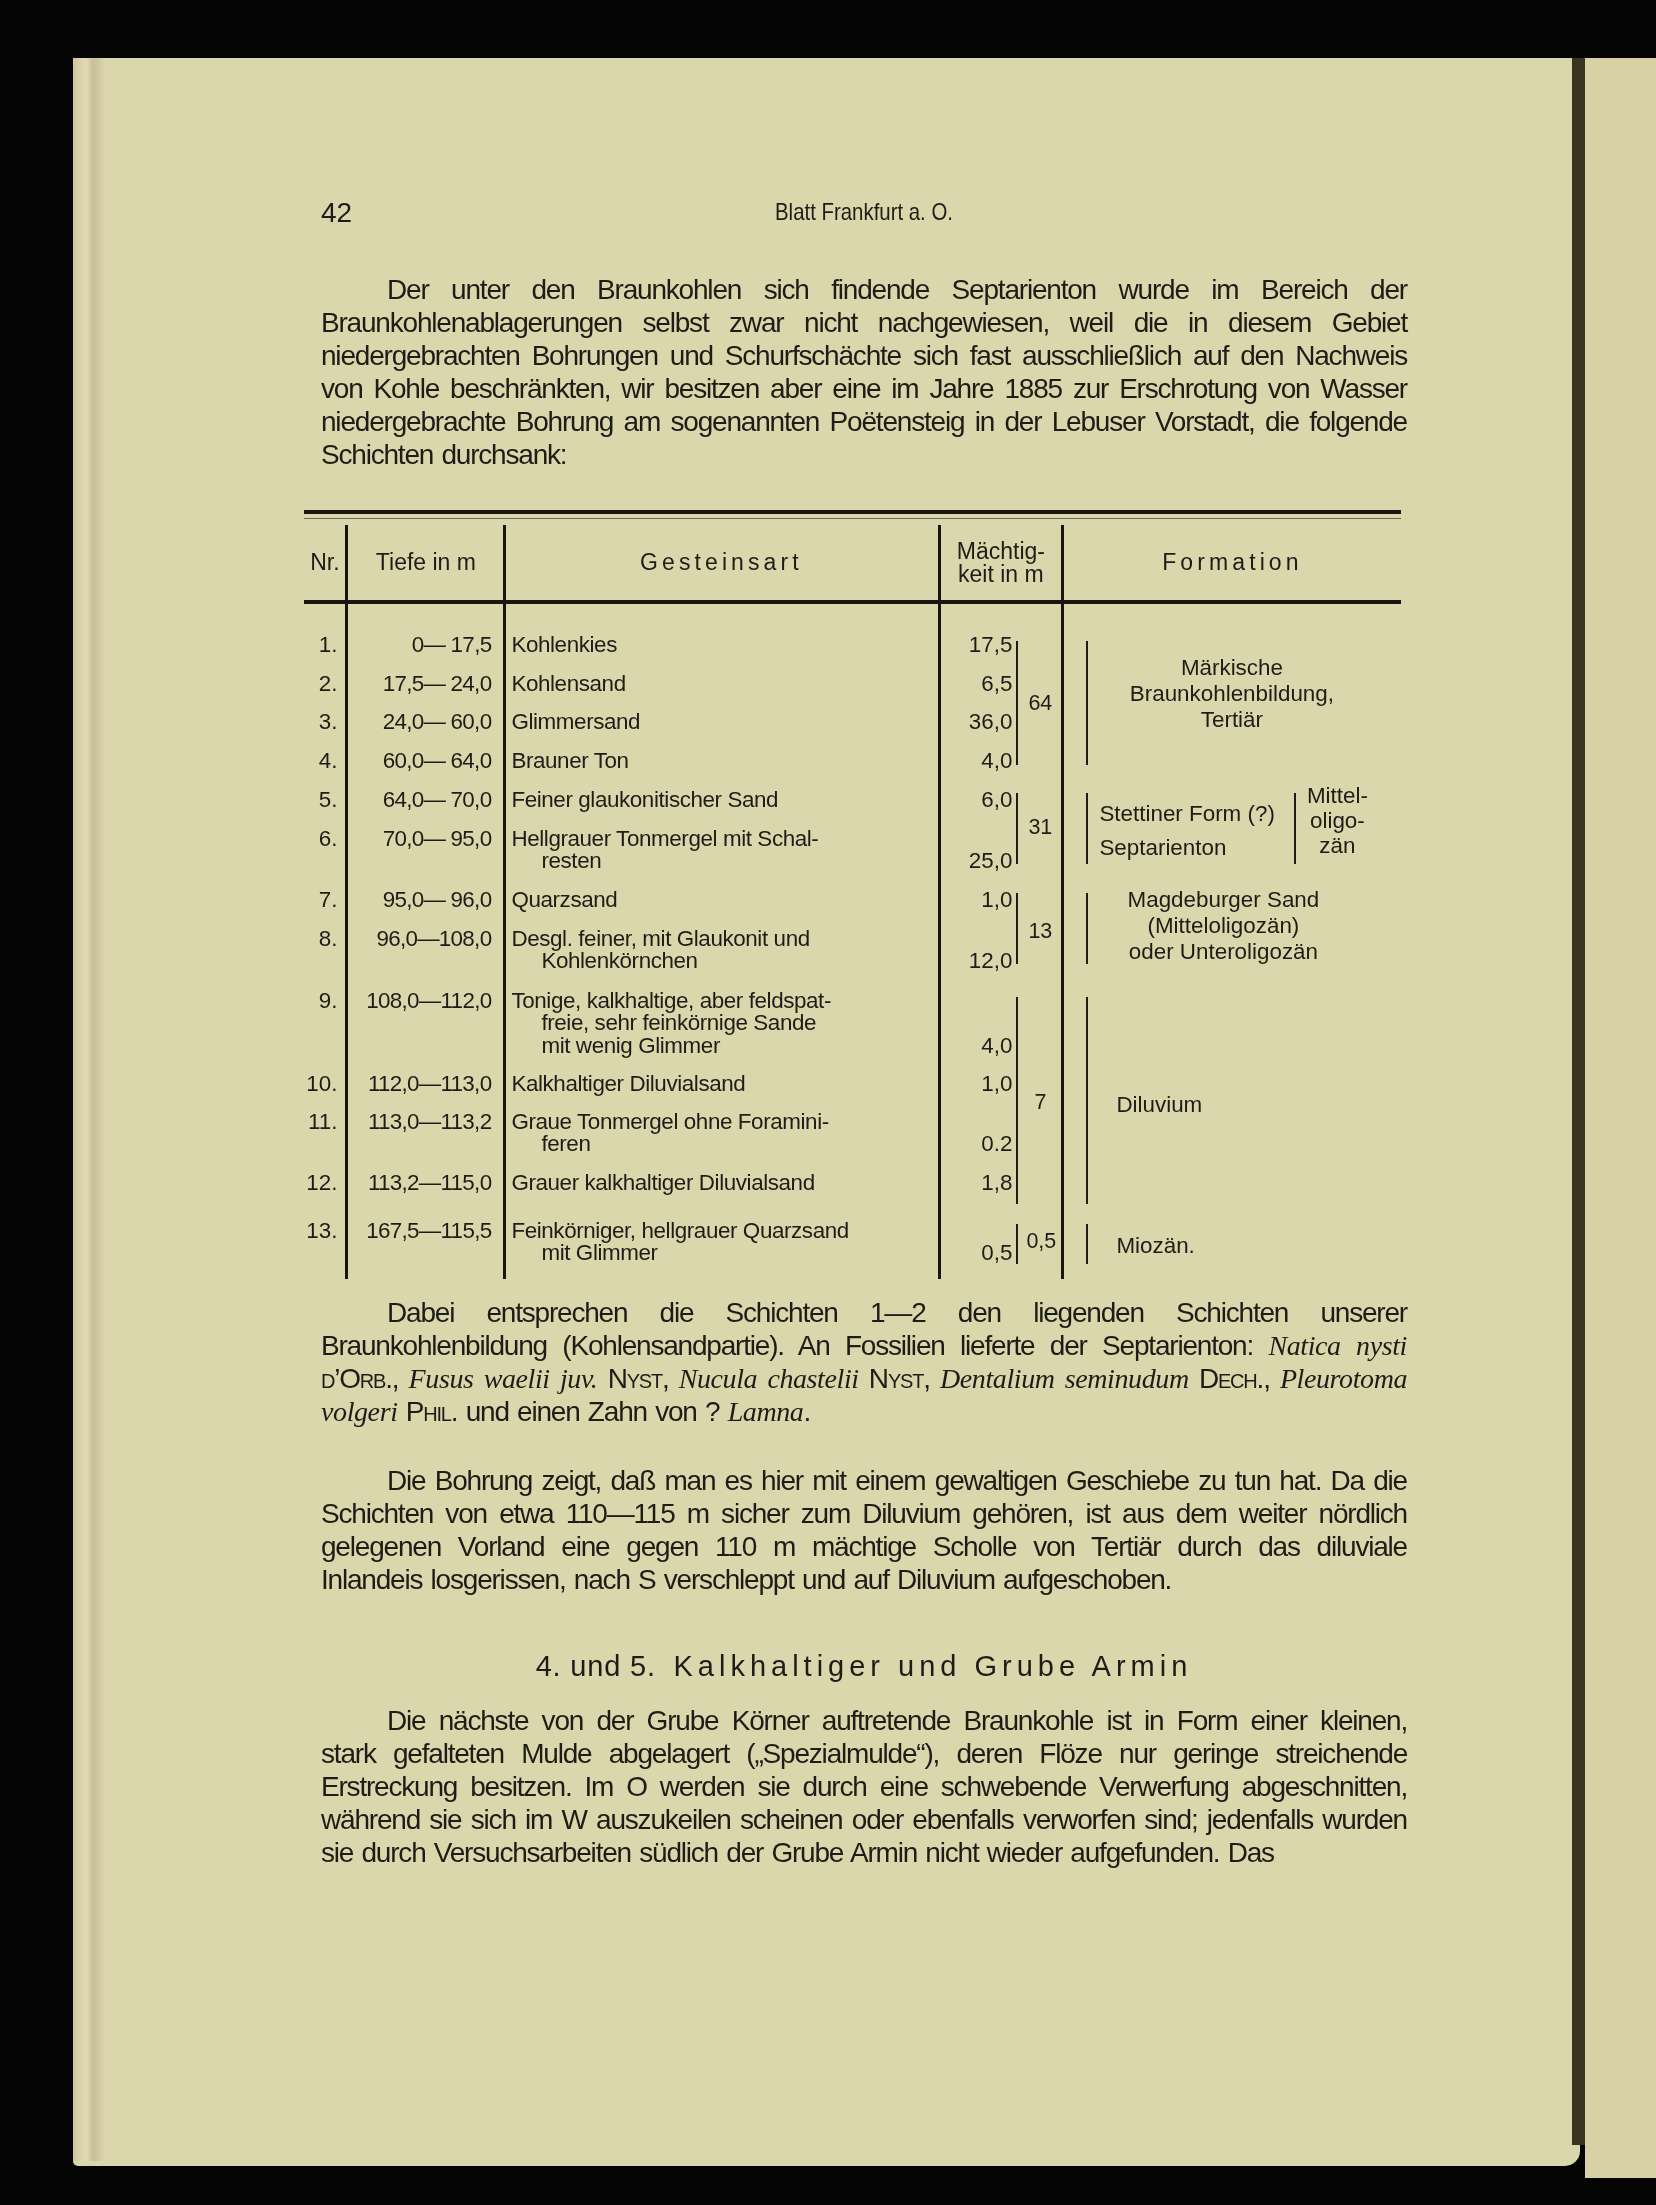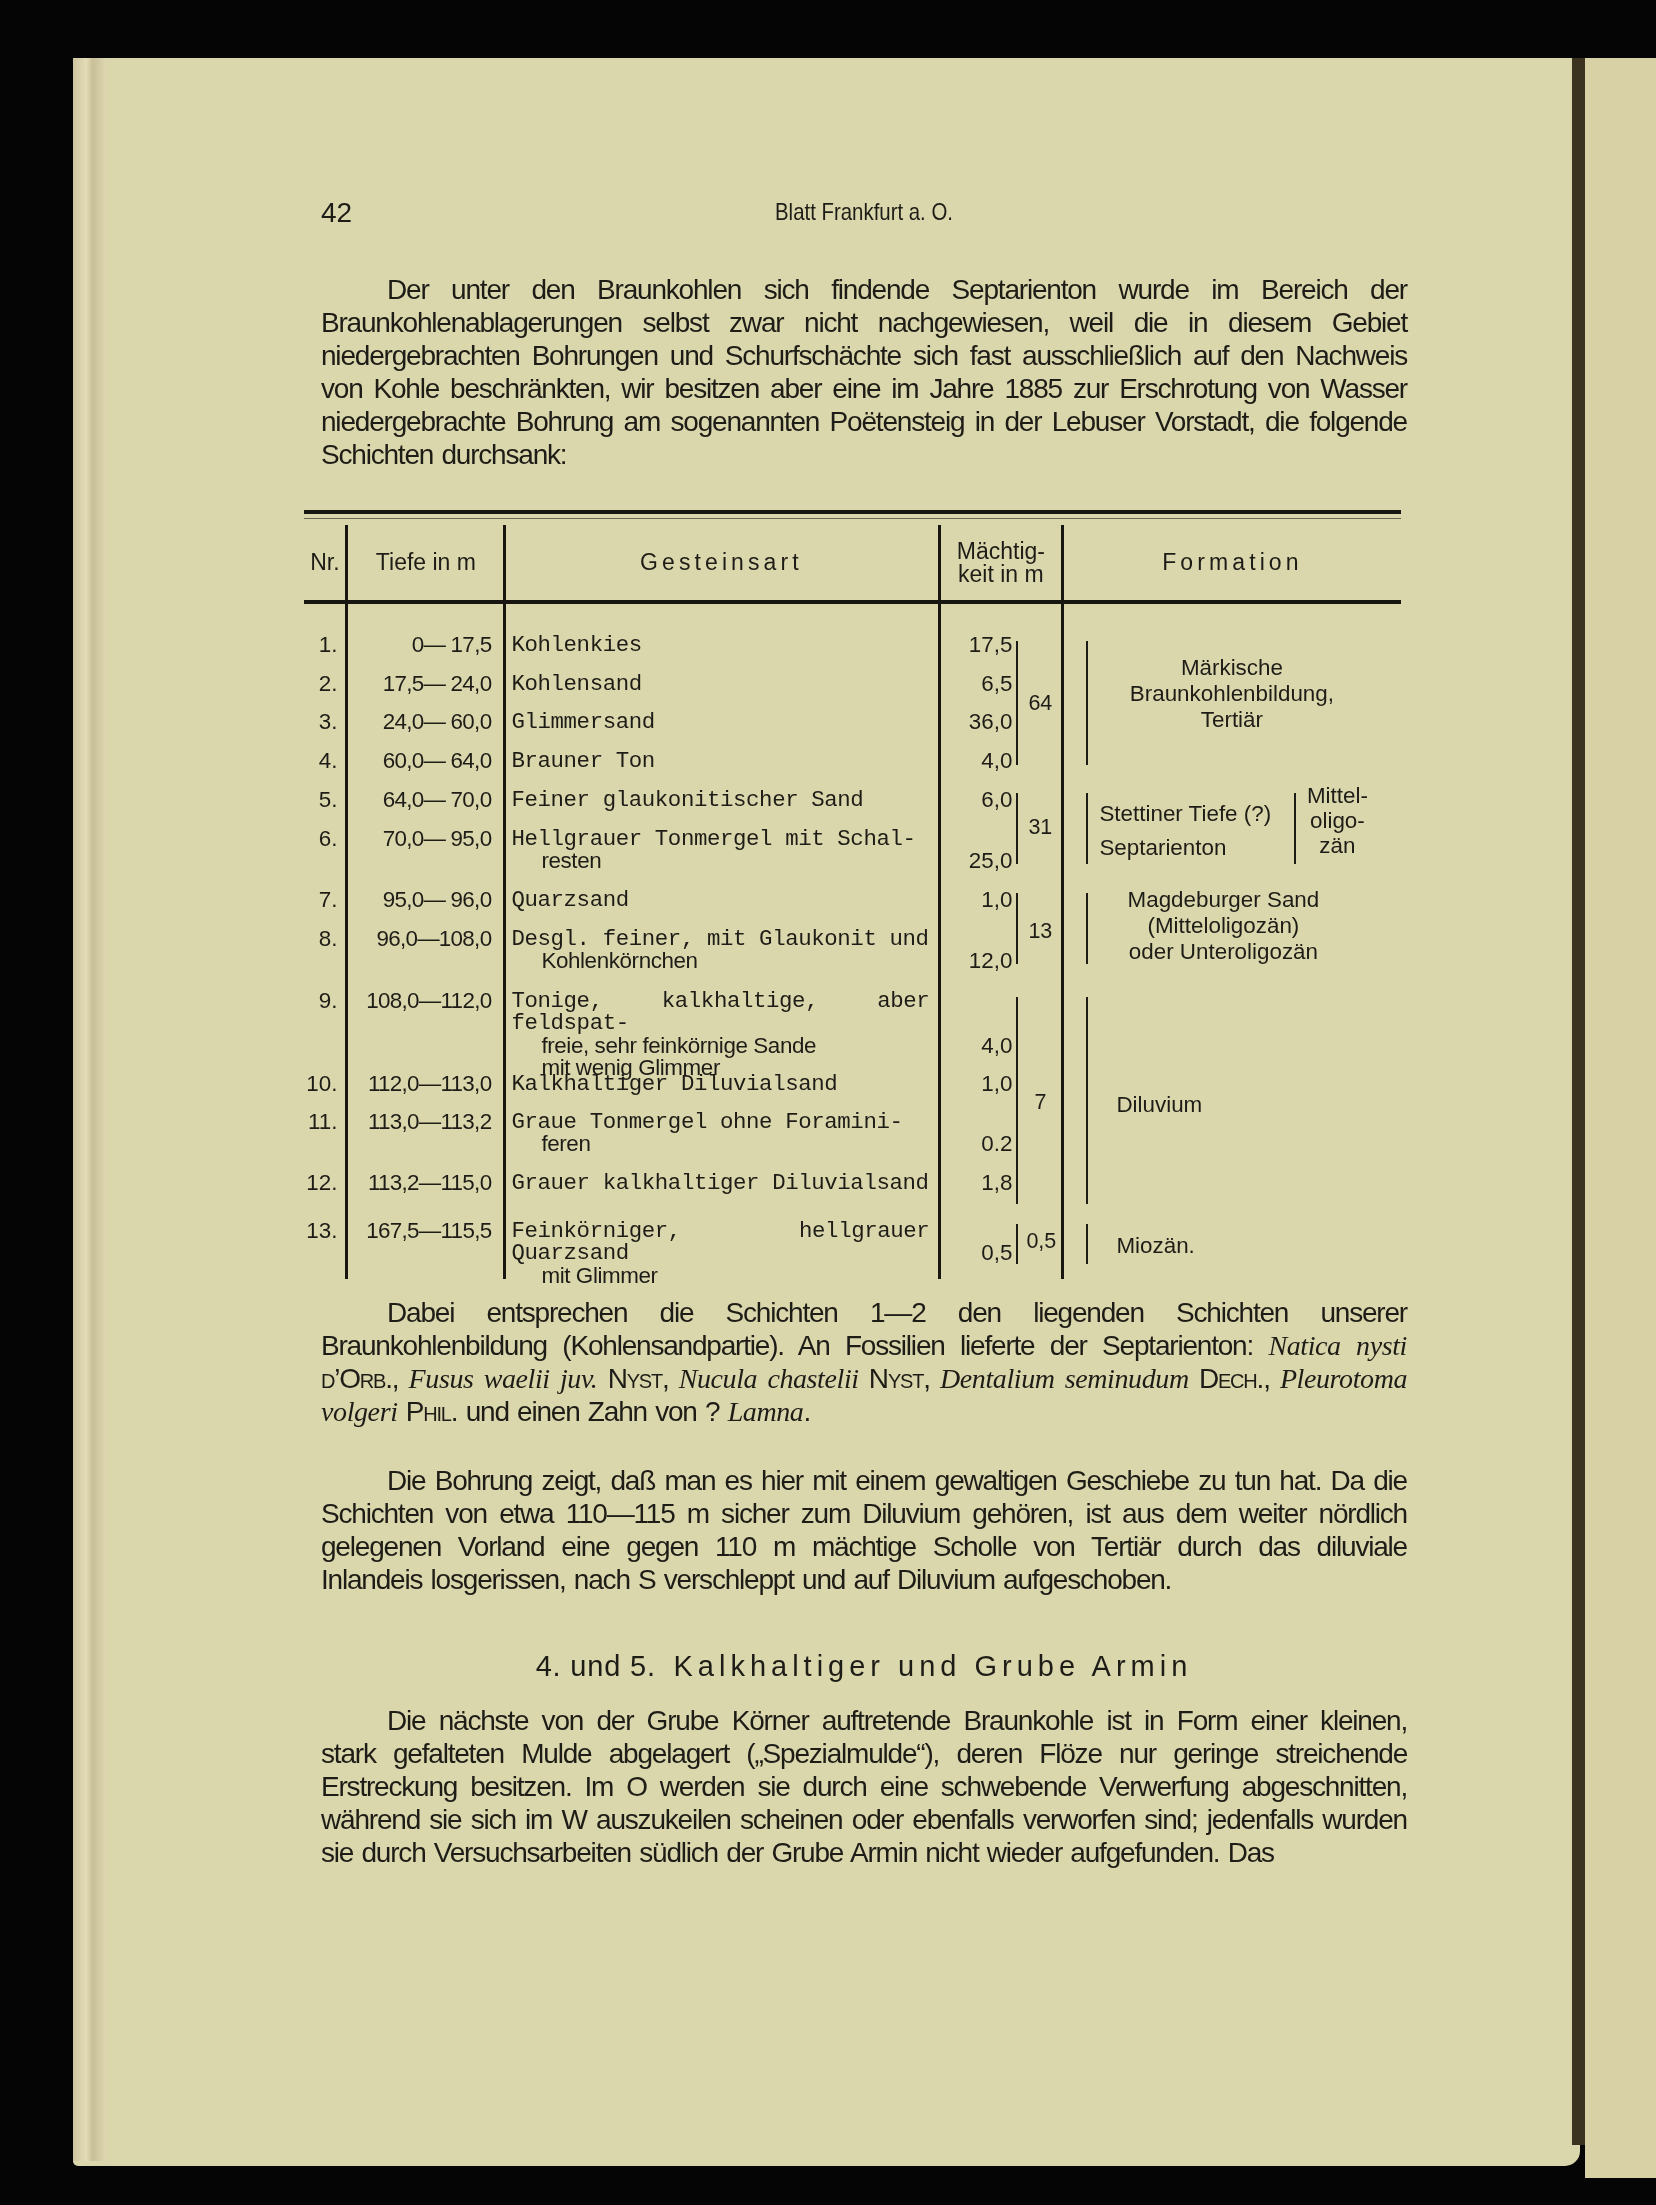--- a/index.html
+++ b/index.html
@@ -51,7 +51,7 @@
   .c-nr { position: absolute; left: 0; width: 33px; text-align: right; }
   .c-tiefe { position: absolute; left: 50px; width: 137px; text-align: right; letter-spacing: -0.7px; }
   .c-gestein { position: absolute; left: 207px; width: 418px; text-align: justify; text-align-last: left; letter-spacing: -0.4px; }
-  .c-gestein .cont { display: block; padding-left: 0; text-indent: 0; font-family: Liberation Mono, monospace; }
+  .c-gestein .cont { display: block; padding-left: 0; text-indent: 0; }
   .c-gestein .ind { display: block; padding-left: 30px; }
   .c-macht { position: absolute; left: 646px; width: 62px; text-align: right; }
   .bracket-line { position: absolute; width: 1.7px; background: #1e1c16; }

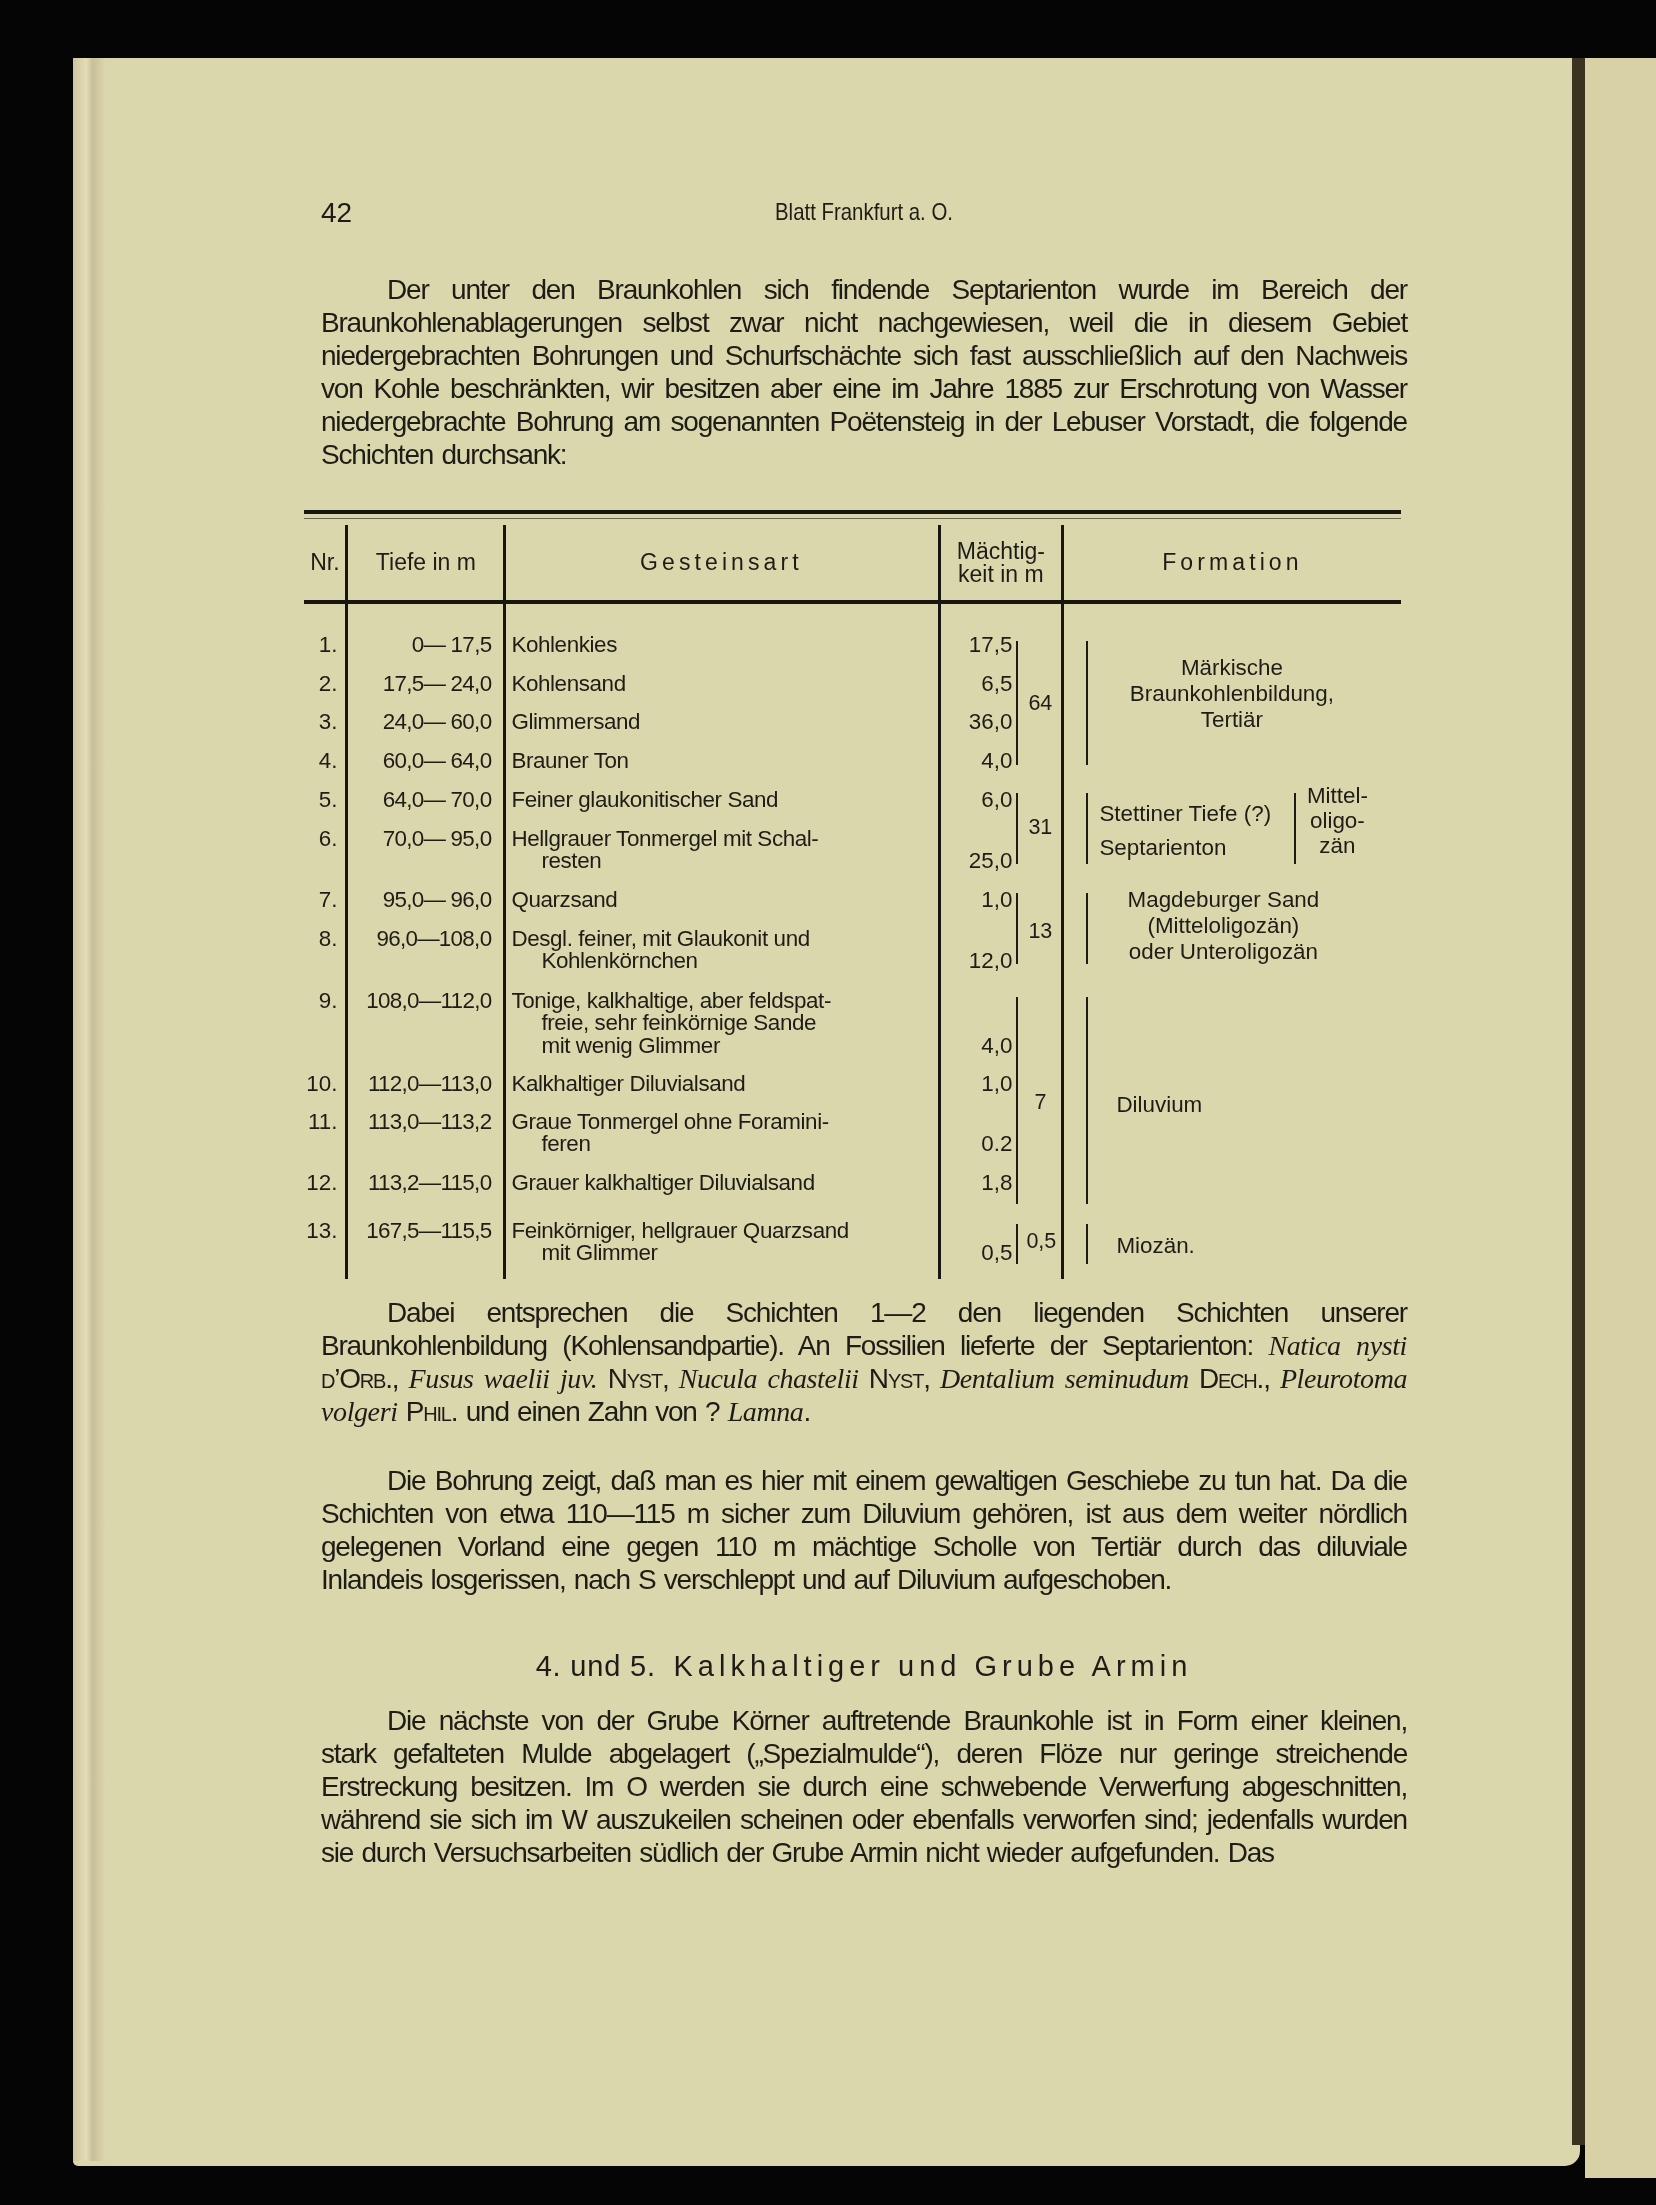--- a/index.html
+++ b/index.html
@@ -221,7 +221,7 @@
       <div>Tertiär</div>
     </div>
     <div class="bracket-line" style="left:782px;top:283px;height:71px"></div>
-    <div class="form" style="left:795px;top:291px;text-align:left">Stettiner Tiefe (?)</div>
+    <div class="form" style="left:795px;top:291px;text-align:left">Stettiner Form (?)</div>
     <div class="form" style="left:795px;top:325px;text-align:left">Septarienton</div>
     <div class="bracket-line" style="left:990px;top:283px;height:71px"></div>
     <div class="form" style="left:1000px;top:273px;width:66px;line-height:25px">

